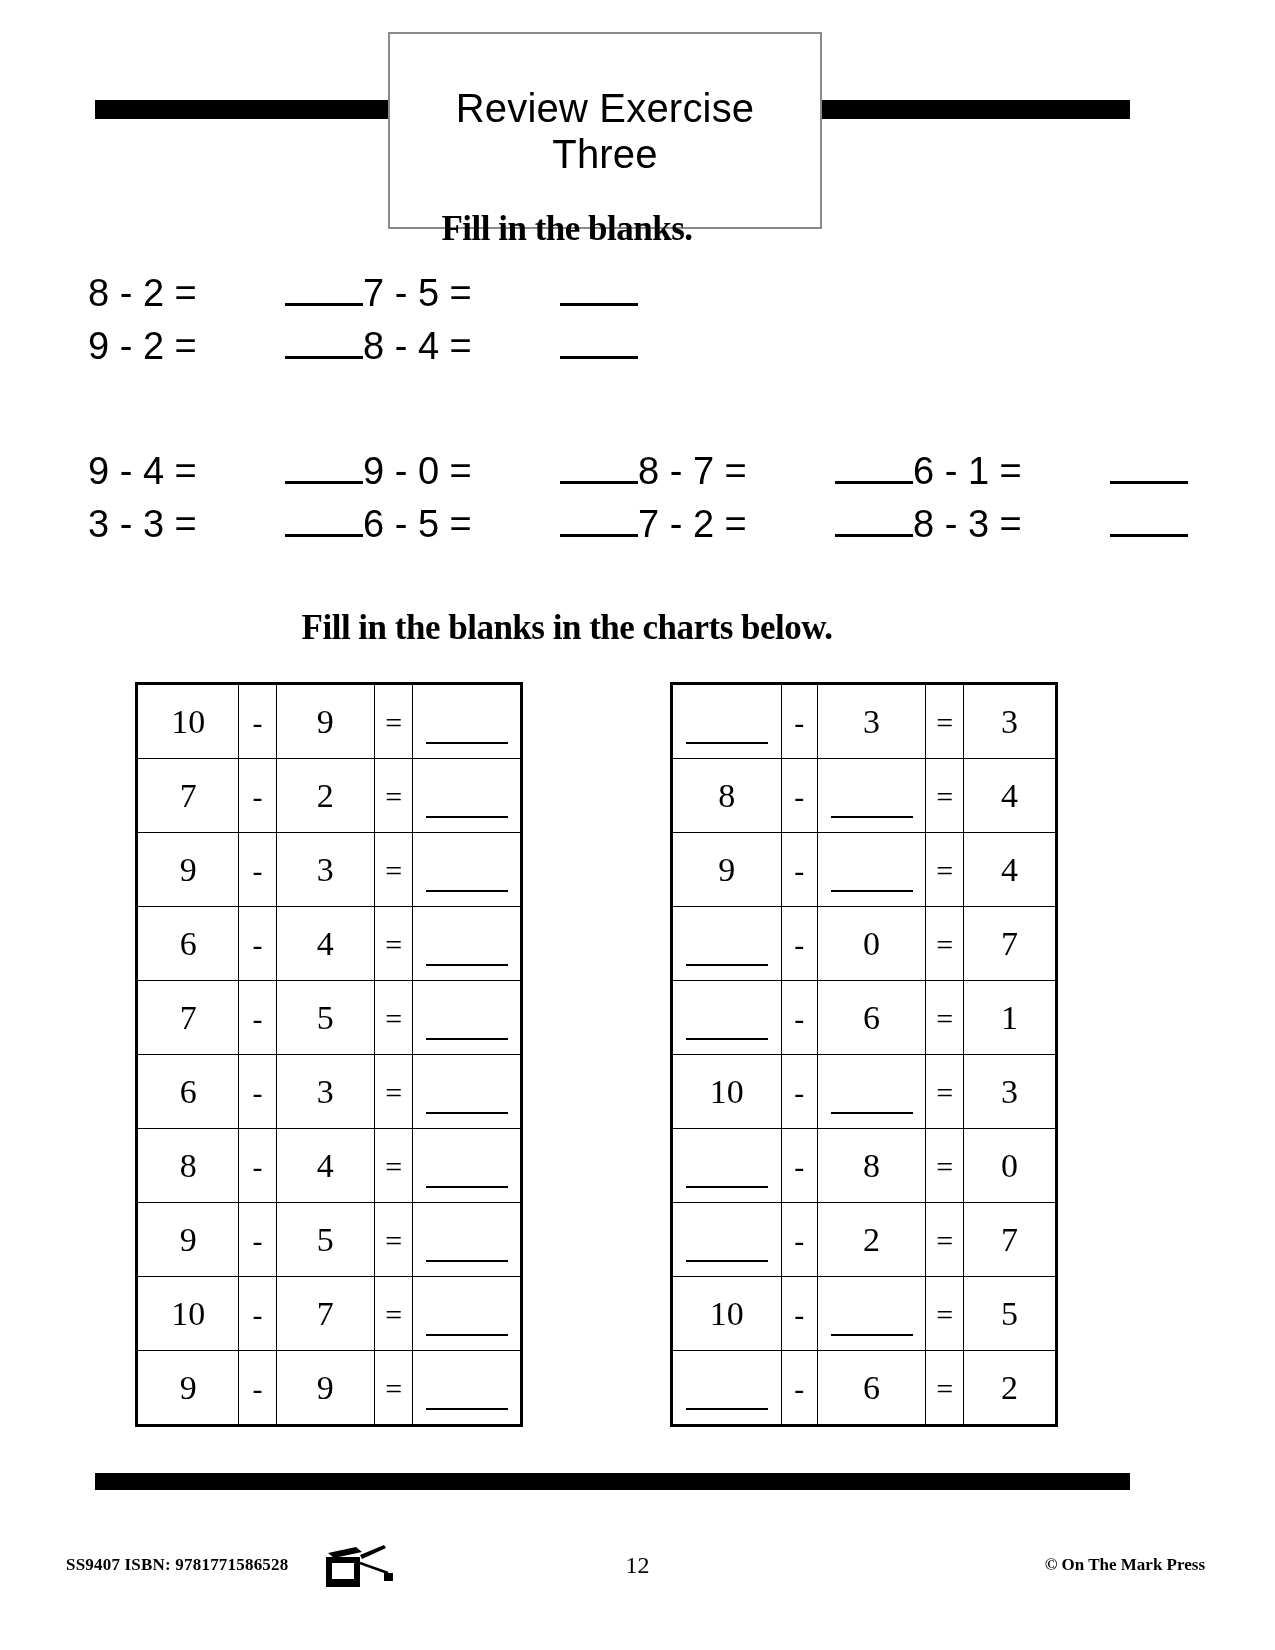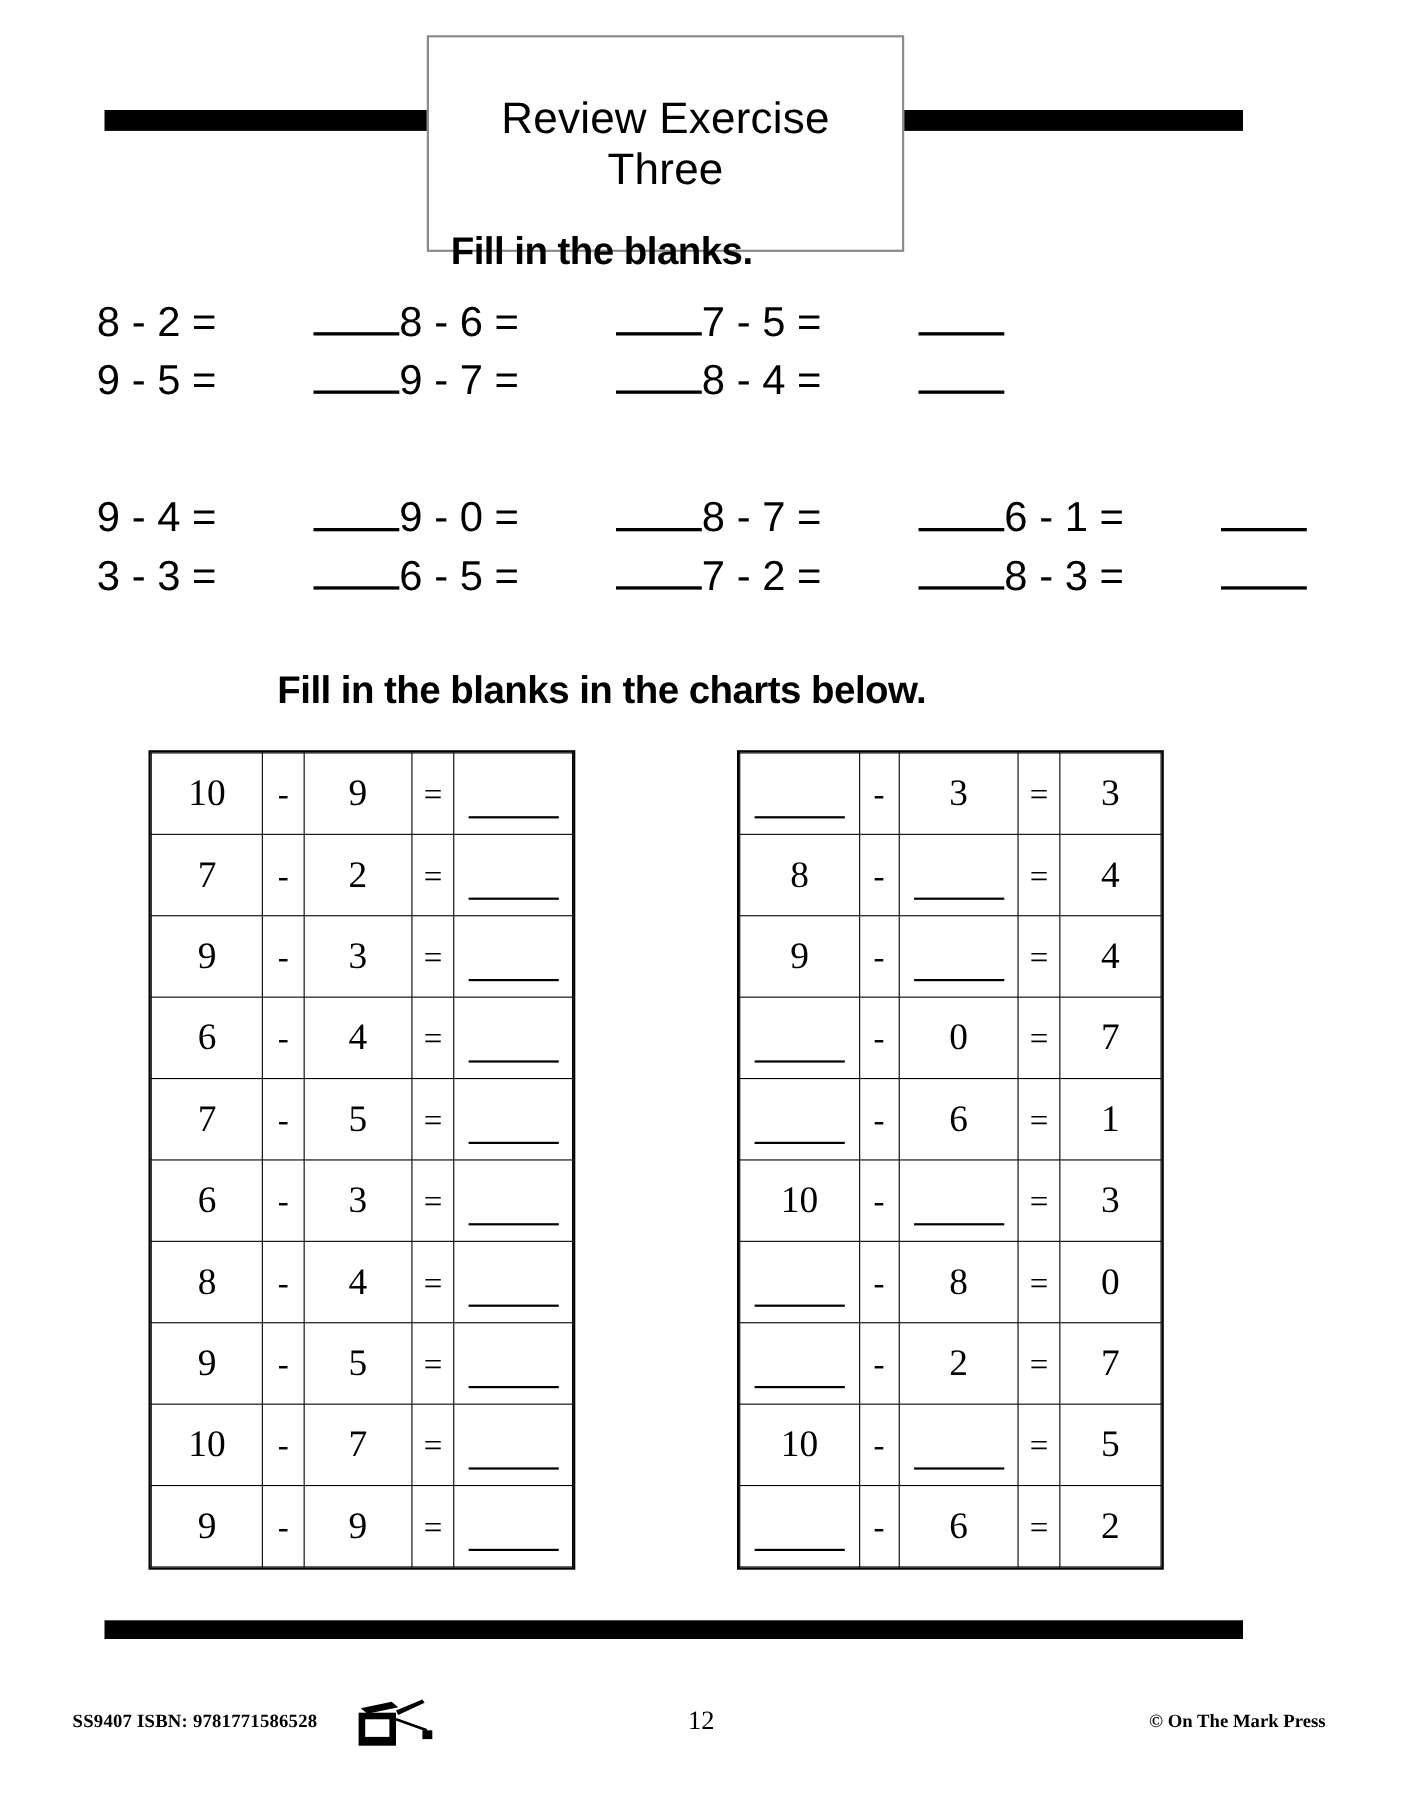--- a/index.html
+++ b/index.html
@@ -60,10 +60,11 @@
     position: absolute;
     width: 1094px;
     text-align: center;
-    font-family: Liberation Sans, sans-serif;
+    font-family: Liberation Serif, serif;
     font-weight: 700;
     font-size: 35px;
     letter-spacing: -0.5px;
+    padding-left: 20px;
   }
   #instr-1 { top: 209px; }
   #instr-2 { top: 608px; font-size: 35px; }

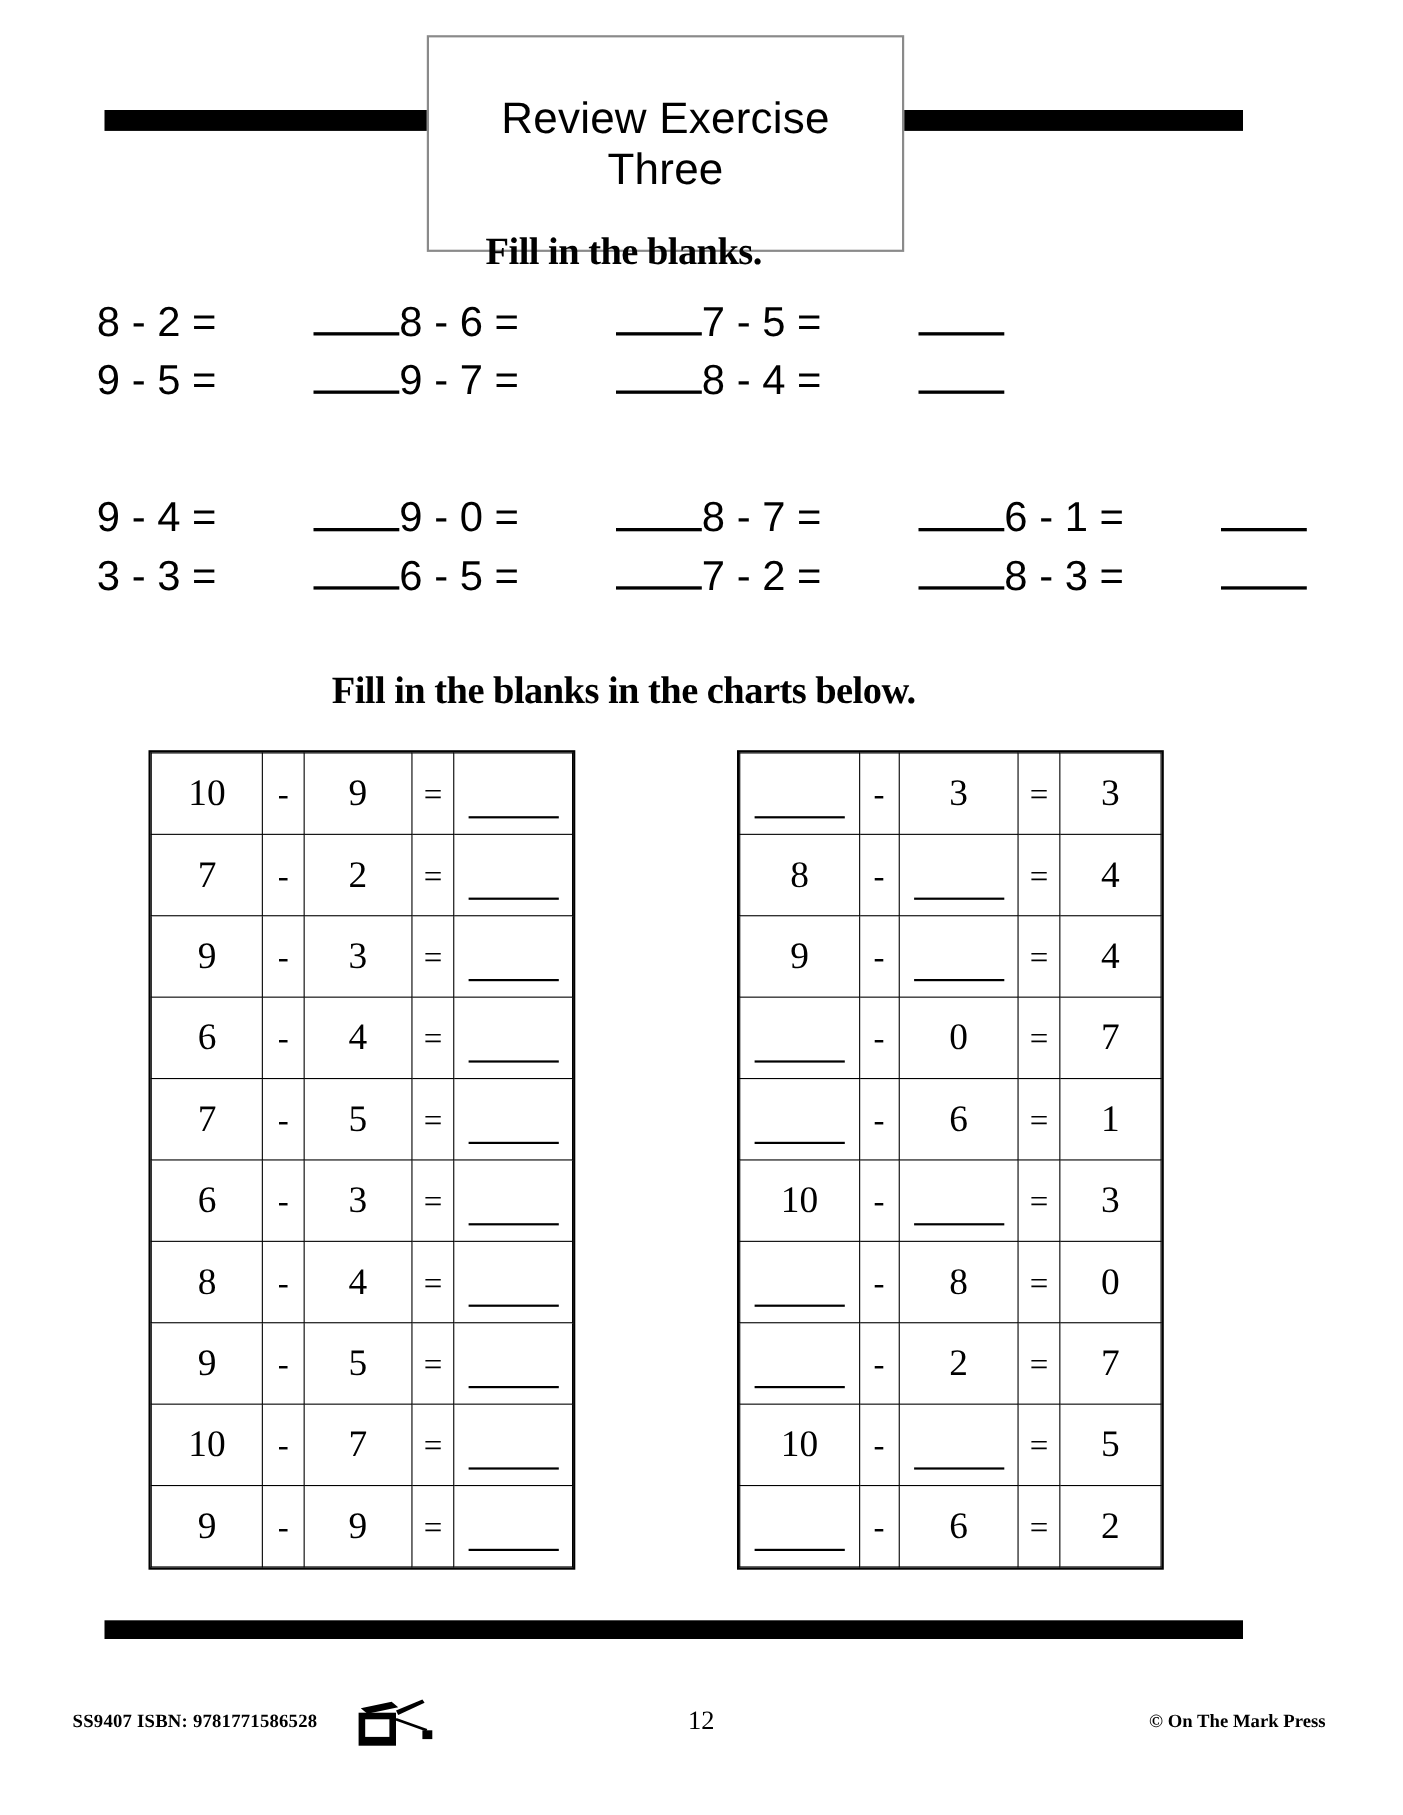--- a/index.html
+++ b/index.html
@@ -227,16 +227,6 @@
   </div>
   <div class="eq-col">
     <div class="eq-row">
-      <span class="eq-text">8 - 6 =</span>
-      <span class="eq-blank"></span>
-    </div>
-    <div class="eq-row">
-      <span class="eq-text">9 - 7 =</span>
-      <span class="eq-blank"></span>
-    </div>
-  </div>
-  <div class="eq-col">
-    <div class="eq-row">
       <span class="eq-text">7 - 5 =</span>
       <span class="eq-blank"></span>
     </div>

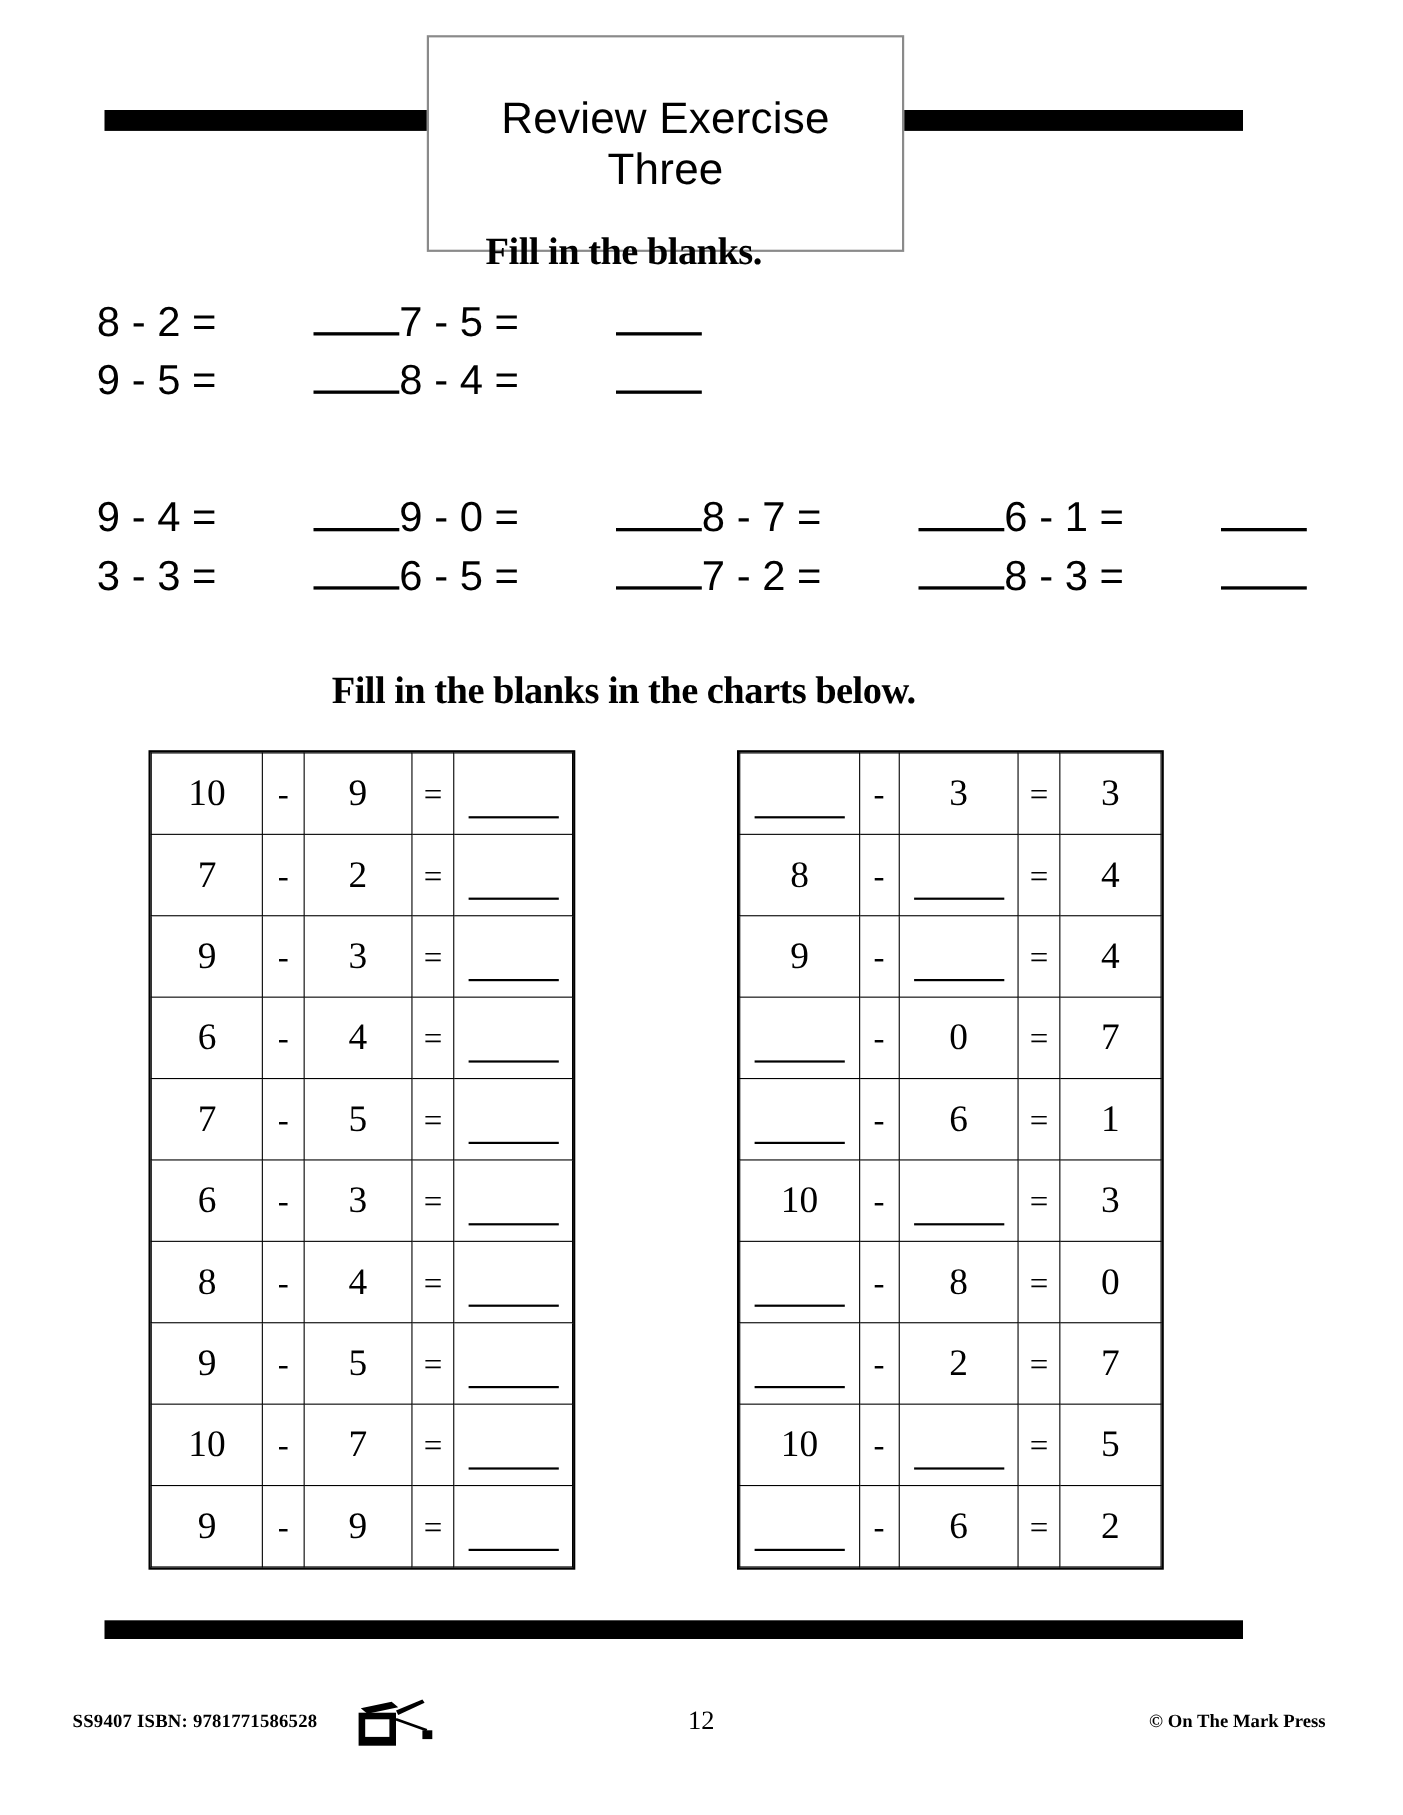--- a/index.html
+++ b/index.html
@@ -221,7 +221,7 @@
       <span class="eq-blank"></span>
     </div>
     <div class="eq-row">
-      <span class="eq-text">9 - 5 =</span>
+      <span class="eq-text">9 - 2 =</span>
       <span class="eq-blank"></span>
     </div>
   </div>

